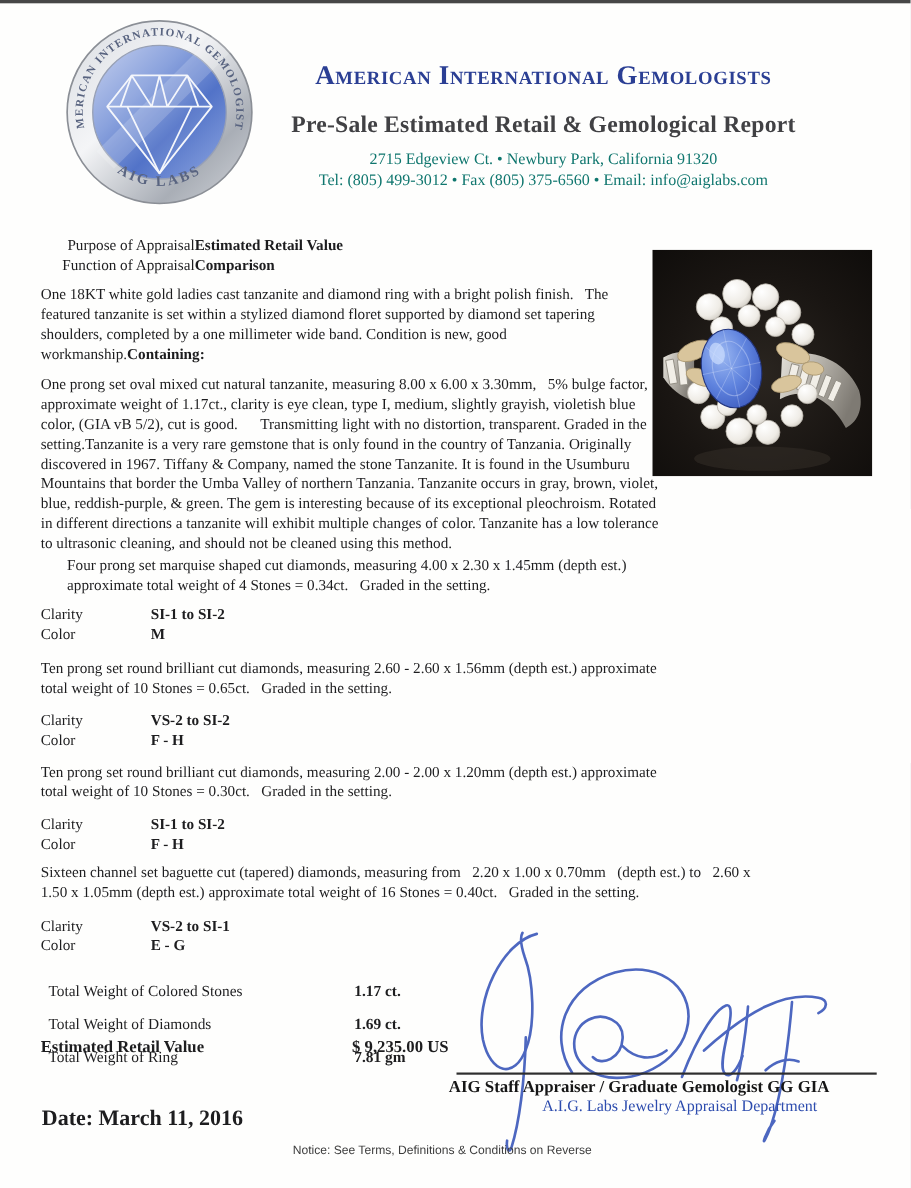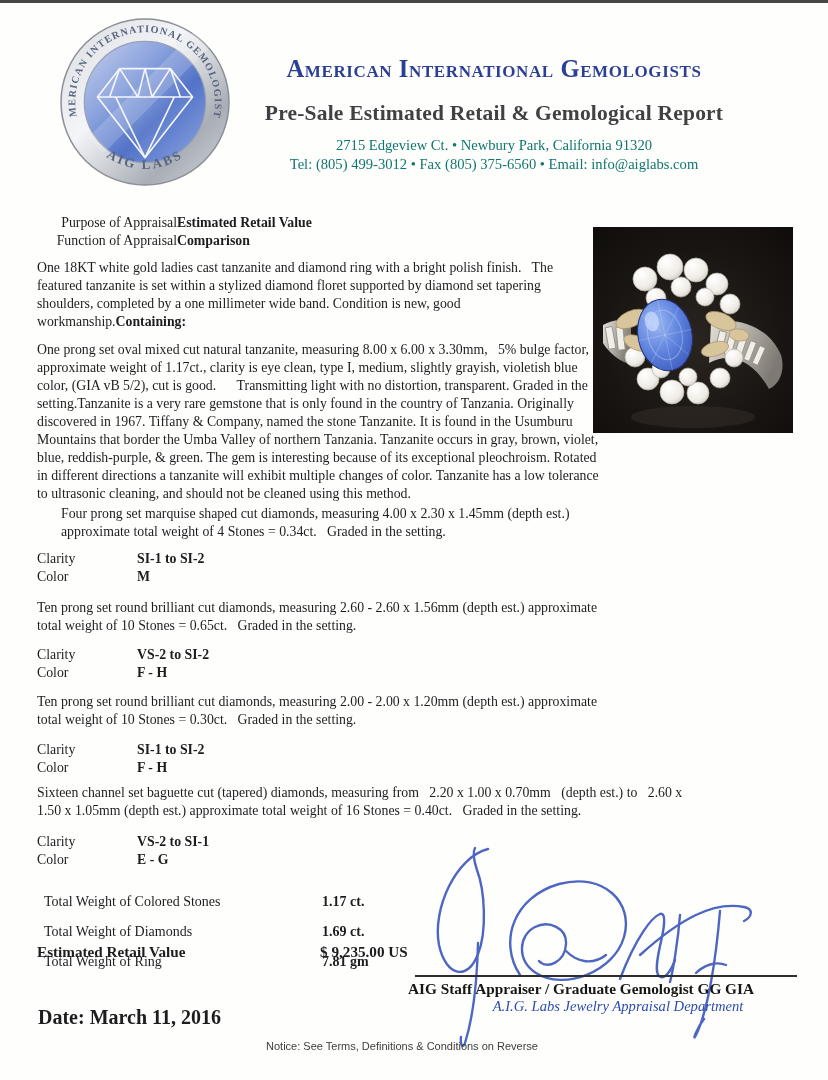--- a/index.html
+++ b/index.html
@@ -41,7 +41,7 @@
   .appraiser-title{position:absolute;left:408px;top:980px;width:420px;text-align:left;
     font-size:15.3px;font-weight:bold;color:#161616;}
   .appraiser-dept{position:absolute;left:408px;top:998px;width:420px;text-align:center;
-    font-size:14.6px;font-style:italic;color:#2d4cae;}
+    font-size:14.6px;color:#2d4cae;}
   .date-line{position:absolute;left:38px;top:1006px;font-size:20px;font-weight:bold;}
   .notice-line{position:absolute;left:0;top:1040px;width:804px;text-align:center;
     font-family:"Liberation Sans","DejaVu Sans",sans-serif;font-size:11px;color:#3d3d3d;}

